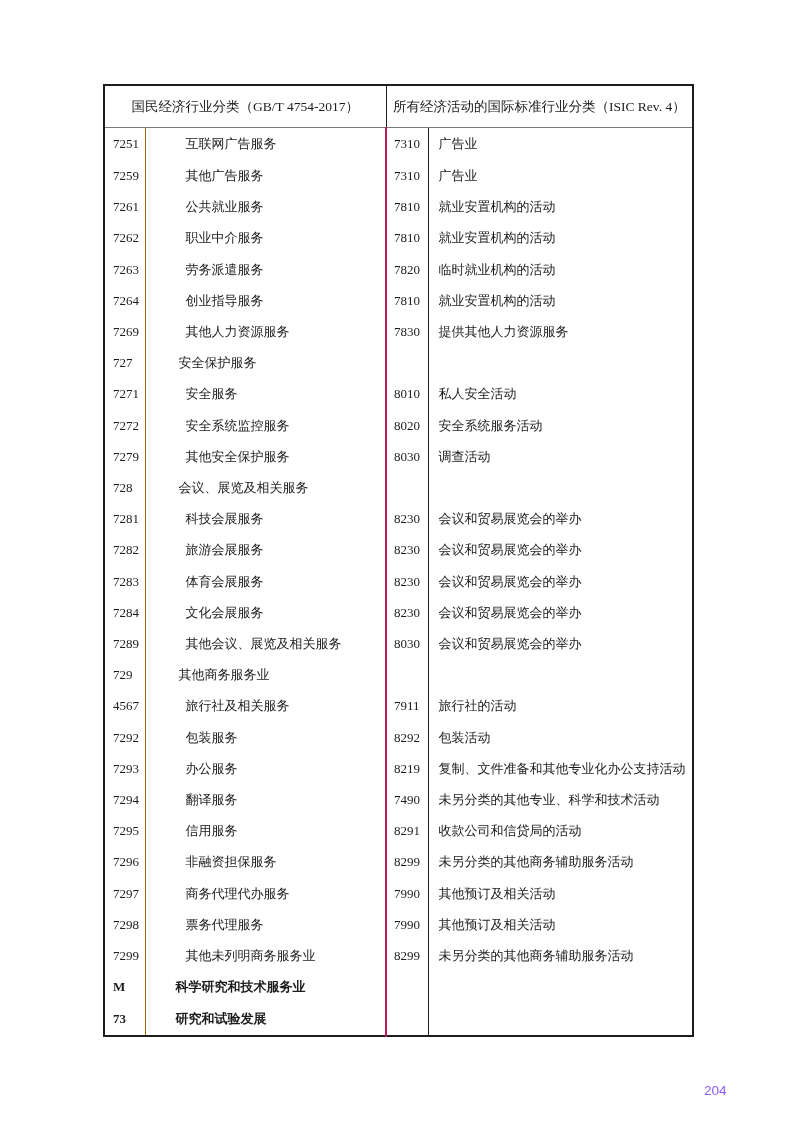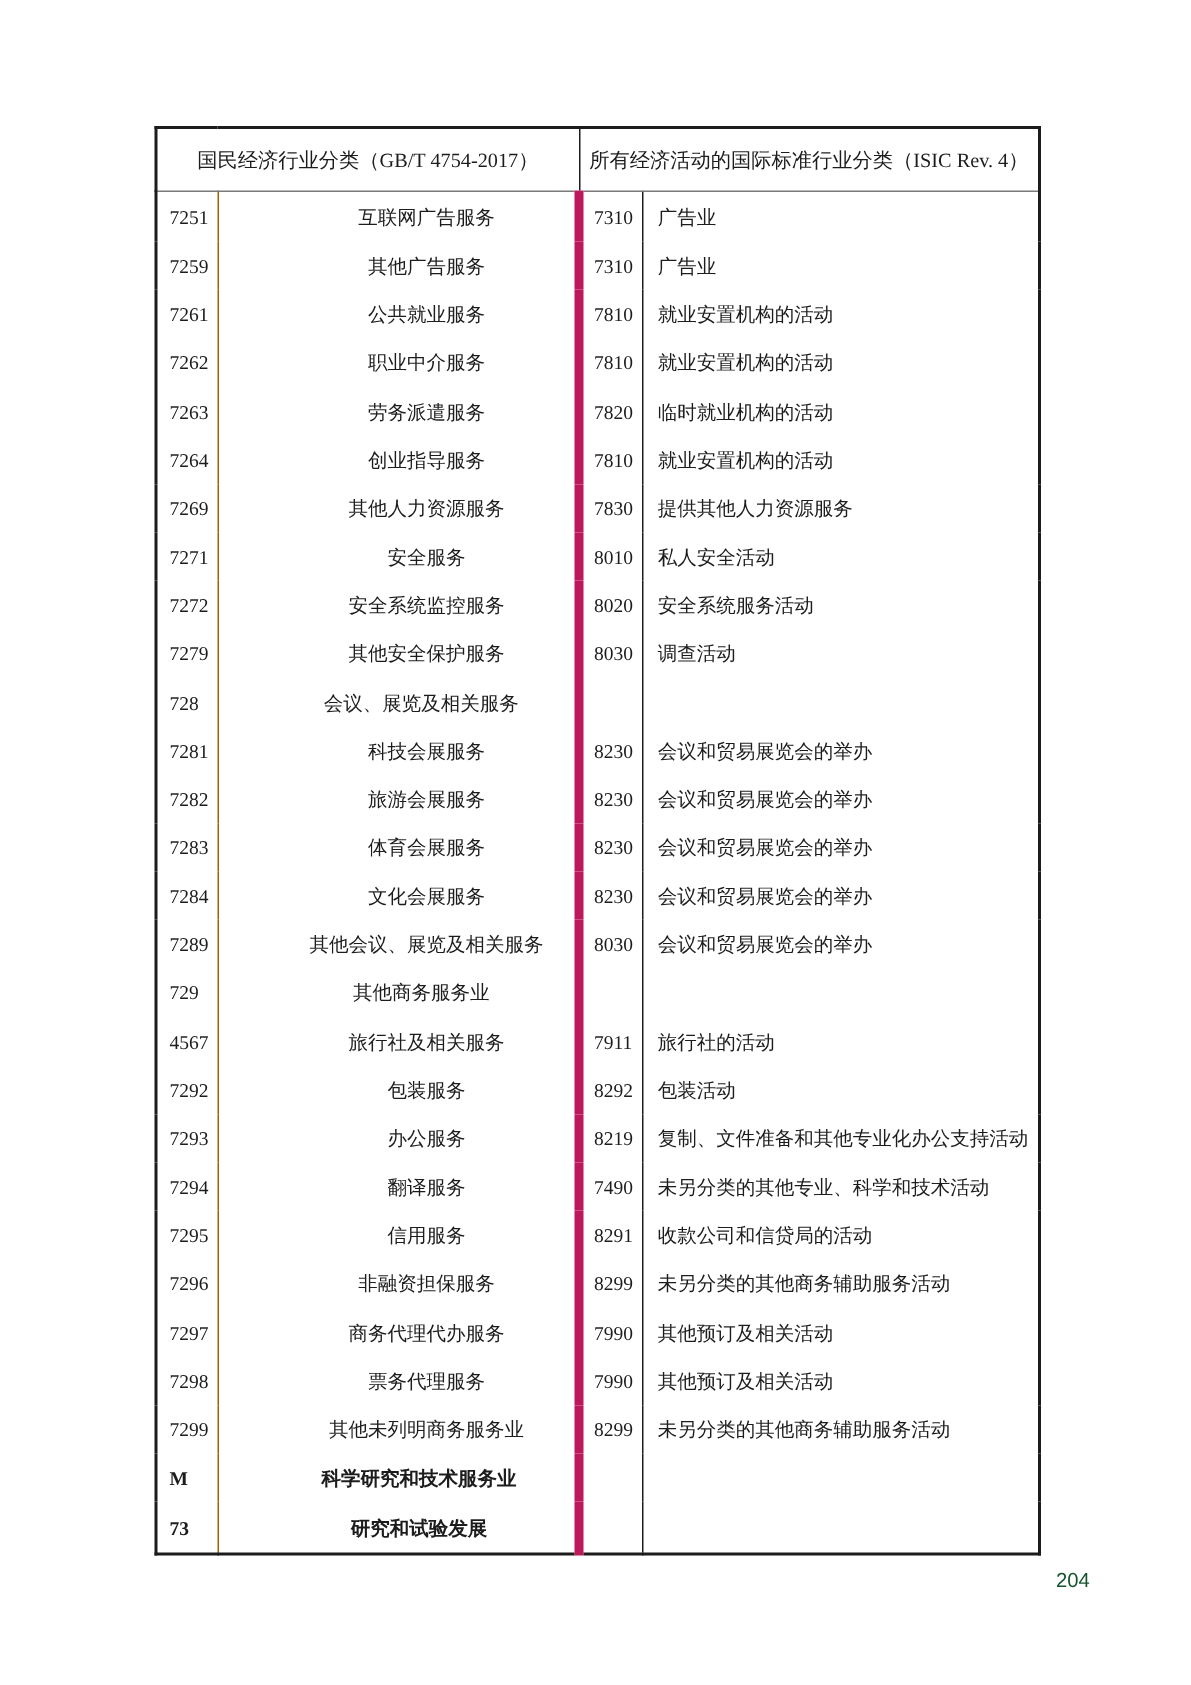--- a/index.html
+++ b/index.html
@@ -45,7 +45,7 @@
     line-height: 1;
   }
   td.c1 { border-right: 1px solid #a16207; padding-left: 8px; }
-  td.c2 { border-right: 6px solid #be185d; text-align: center; }
+  td.c2 { border-right: 2px solid #be185d; }
   td.c3 { border-right: 1px solid #1c1c1c; padding-left: 7px; }
   td.c4 { padding-left: 10px; }
   td.lvl1 { padding-left: 30px; }

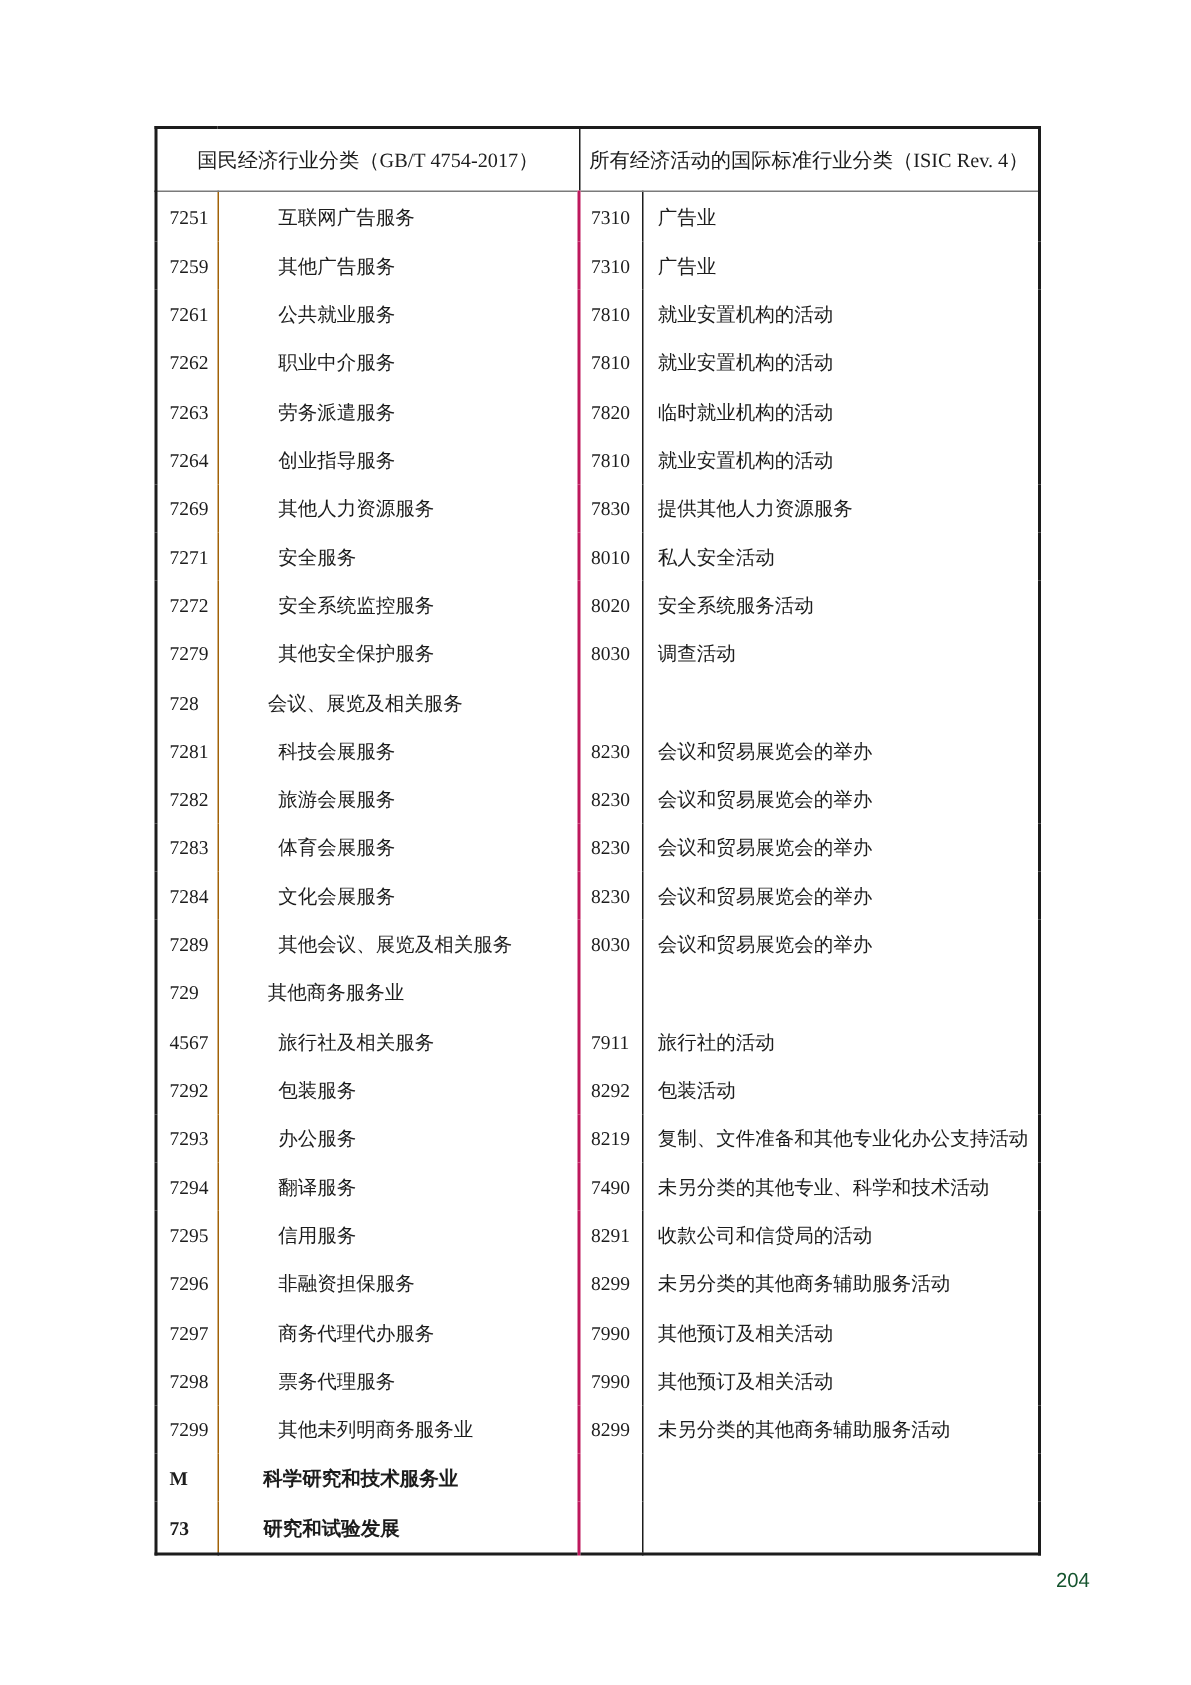--- a/index.html
+++ b/index.html
@@ -124,6 +124,12 @@
           <td class="c4">提供其他人力资源服务</td>
         </tr>
         <tr>
+          <td class="c1">727</td>
+          <td class="c2 lvl2">安全保护服务</td>
+          <td class="c3"></td>
+          <td class="c4"></td>
+        </tr>
+        <tr>
           <td class="c1">7271</td>
           <td class="c2 lvl3">安全服务</td>
           <td class="c3">8010</td>

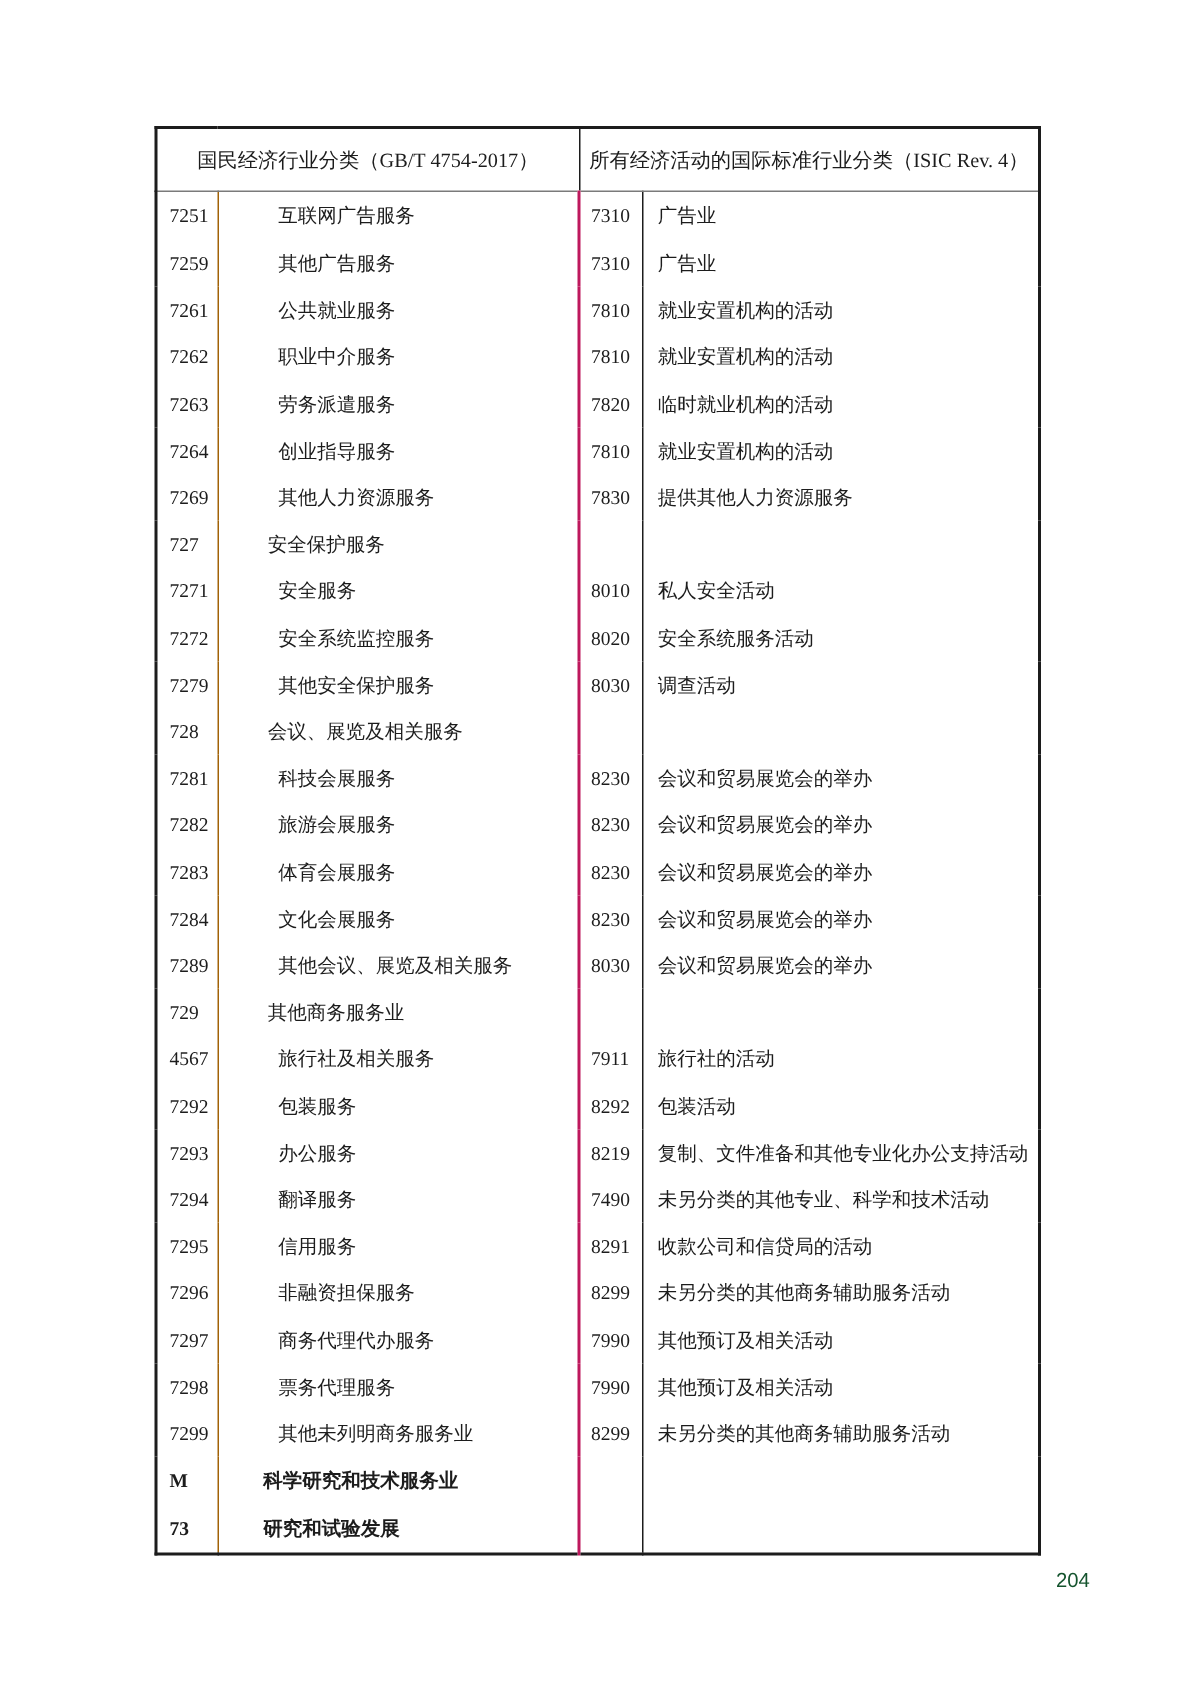--- a/index.html
+++ b/index.html
@@ -55,11 +55,11 @@
 
   .pagenum {
     position: absolute;
-    top: 1046px;
+    top: 1083px;
     left: 704px;
     font-family: "Liberation Sans", "DejaVu Sans", sans-serif;
     font-size: 13.5px;
-    color: #14532d;
+    color: #8b5cf6;
   }
 </style>
 </head>

